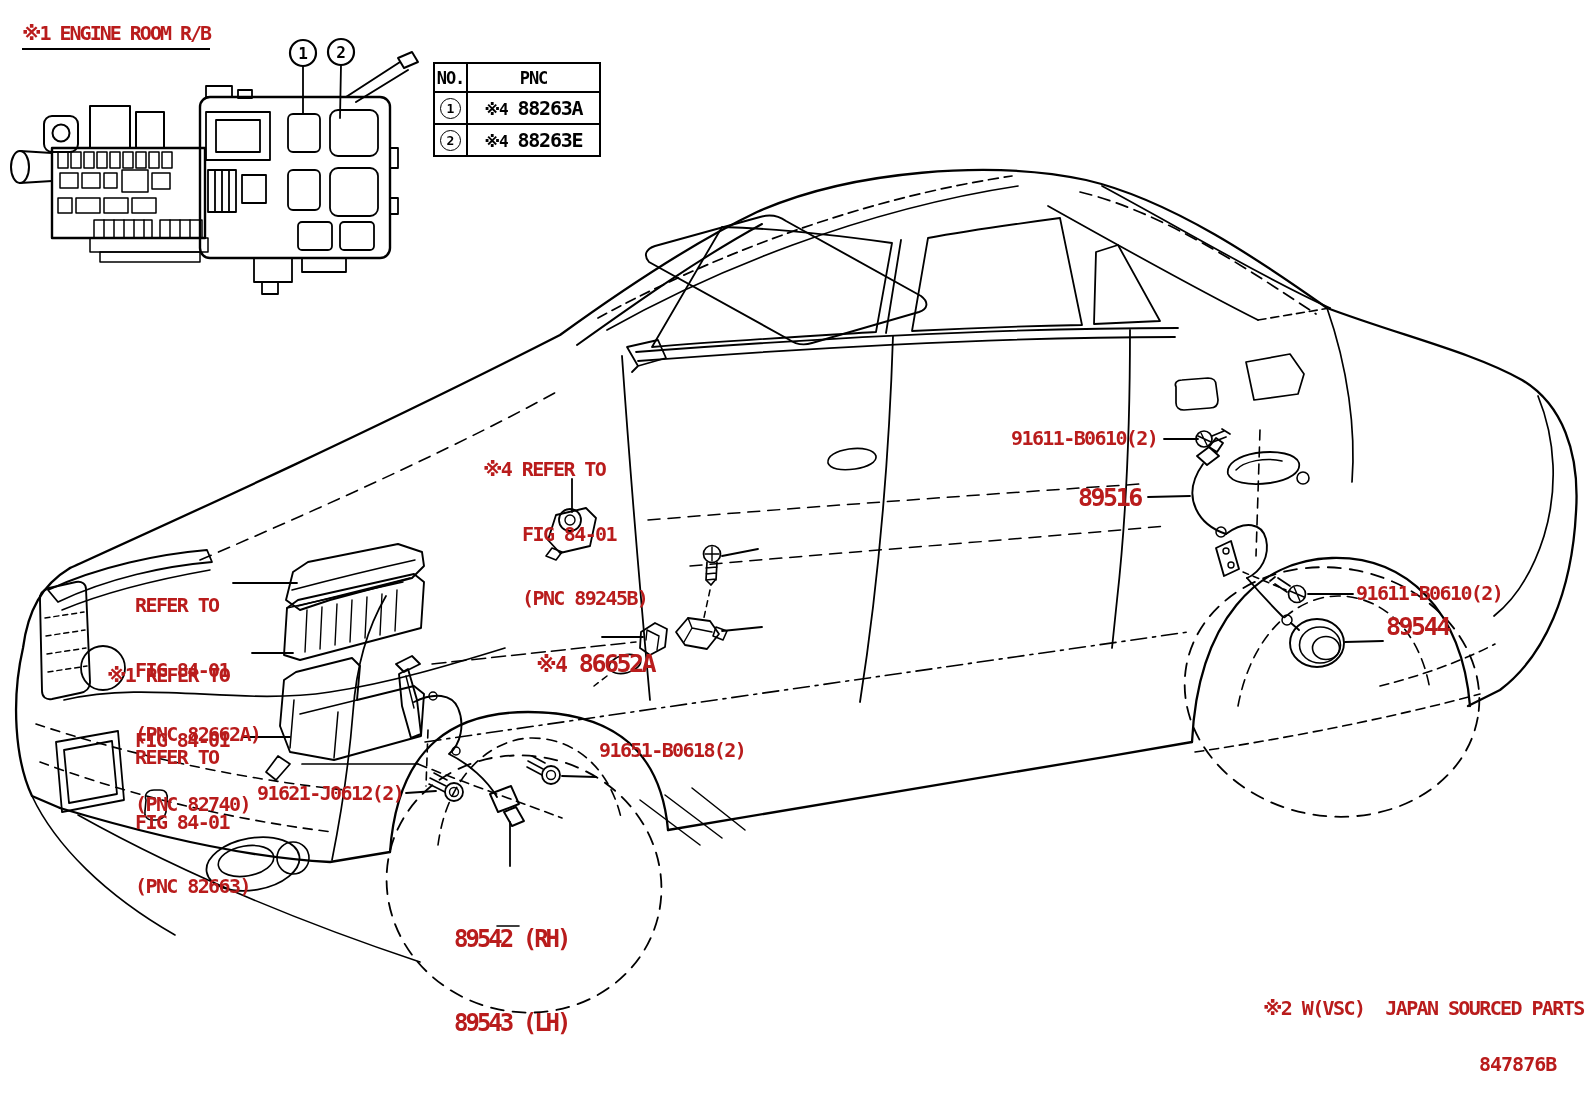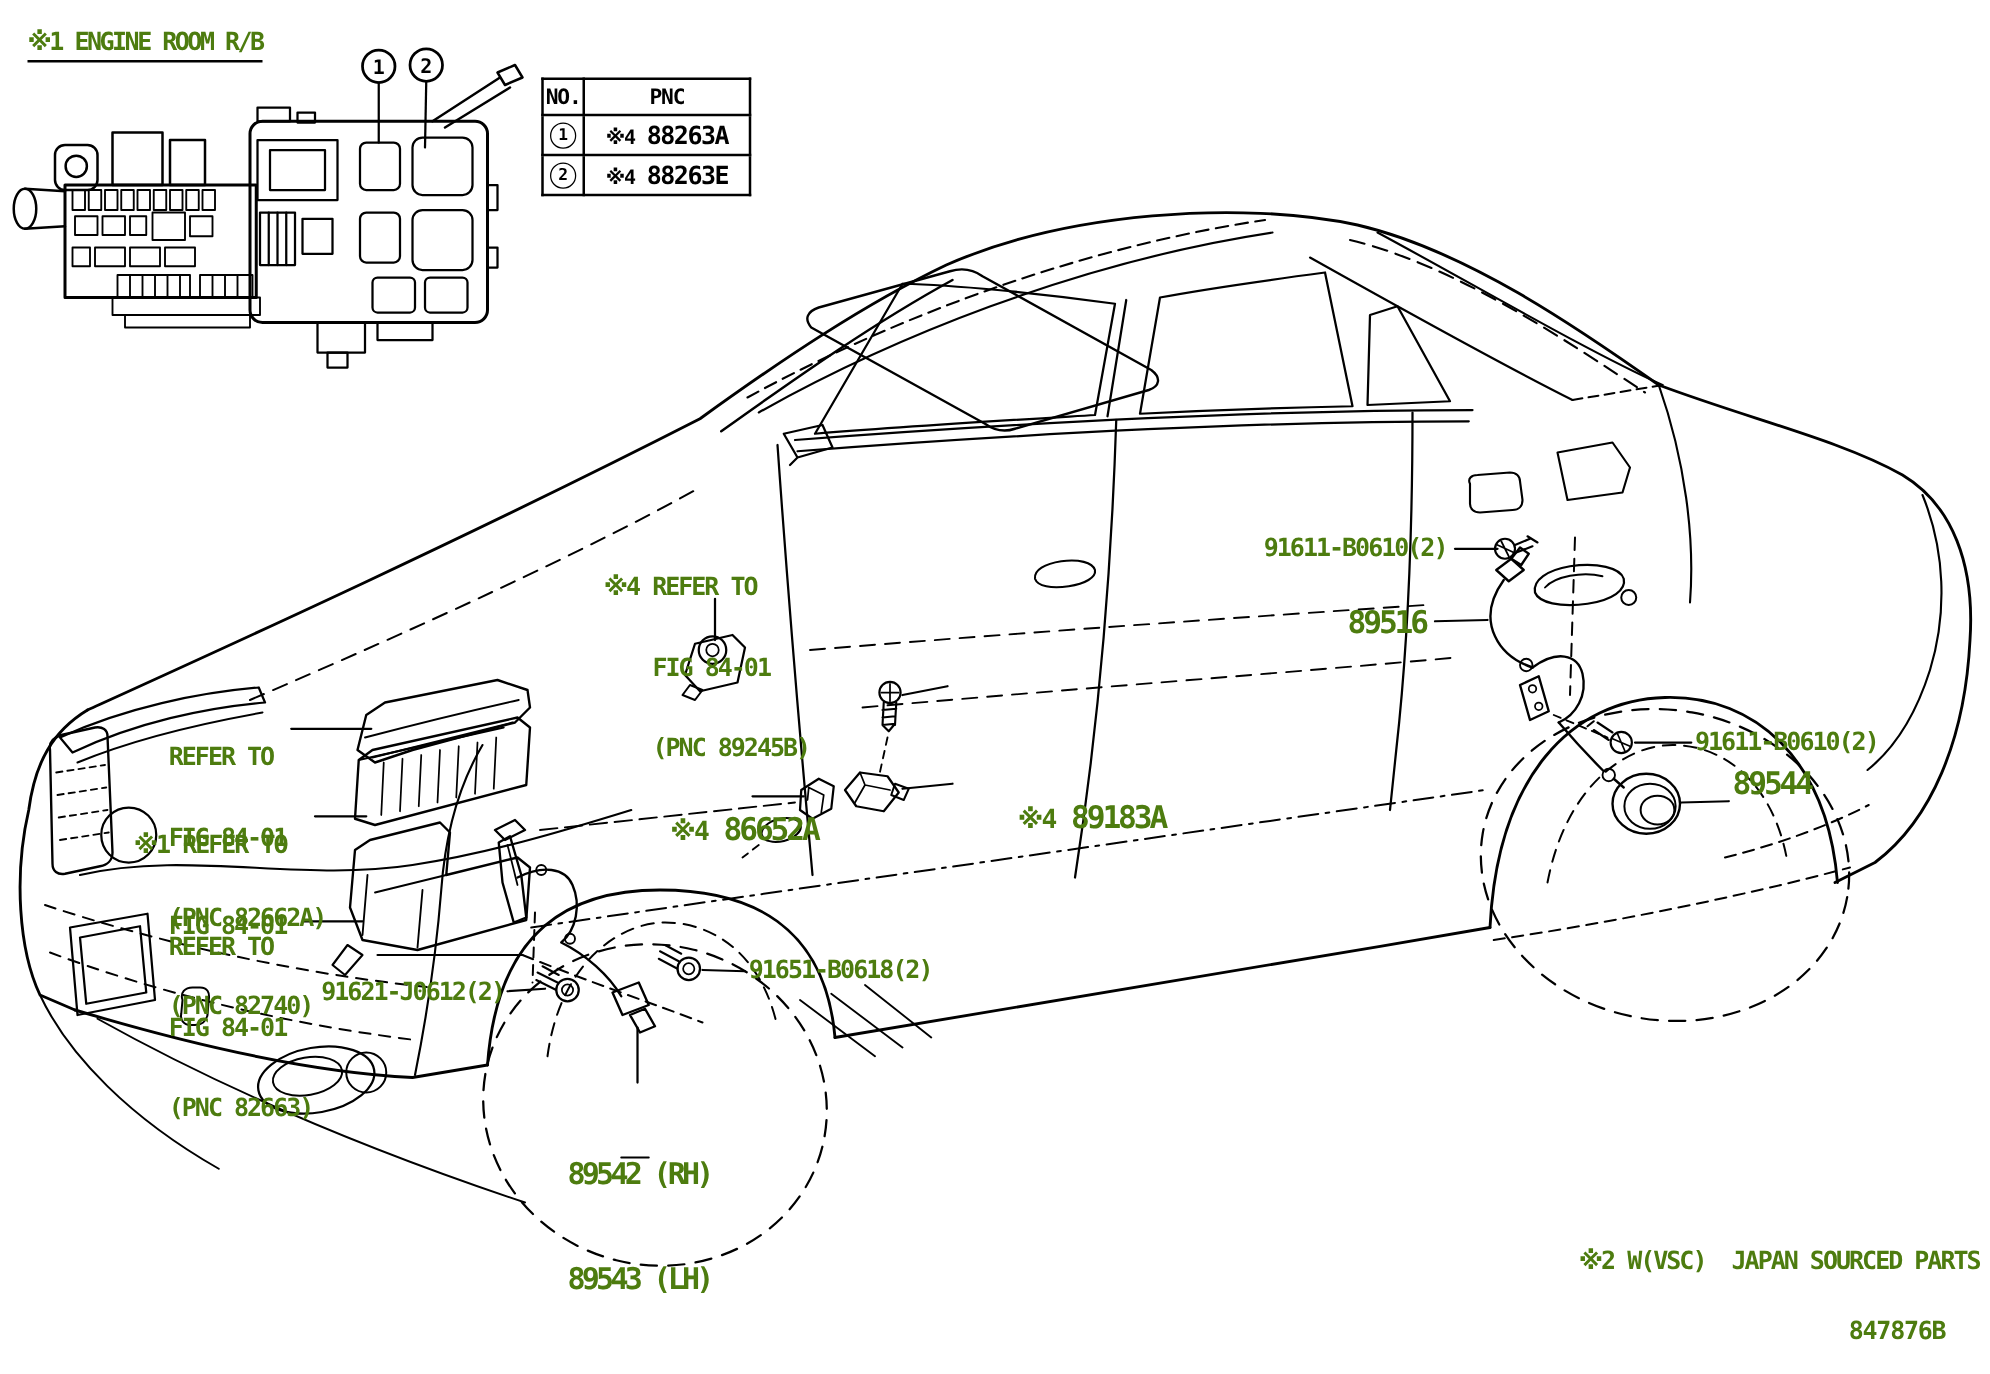--- a/index.html
+++ b/index.html
@@ -8,7 +8,7 @@
     font-family:"DejaVu Sans Mono","DejaVu Sans",monospace;color:#000;
   }
   #lineart{position:absolute;left:0;top:0;}
-  .lbl{position:absolute;font-weight:bold;color:#4d7c0f;white-space:pre;line-height:1.08;}
+  .lbl{position:absolute;font-weight:bold;color:#b91c1c;white-space:pre;line-height:1.08;}
   .sm{font-size:20px;letter-spacing:-1.6px;}
   .md{font-size:21px;letter-spacing:-2px;line-height:23px;}
   .bg{font-size:25px;letter-spacing:-2.5px;}

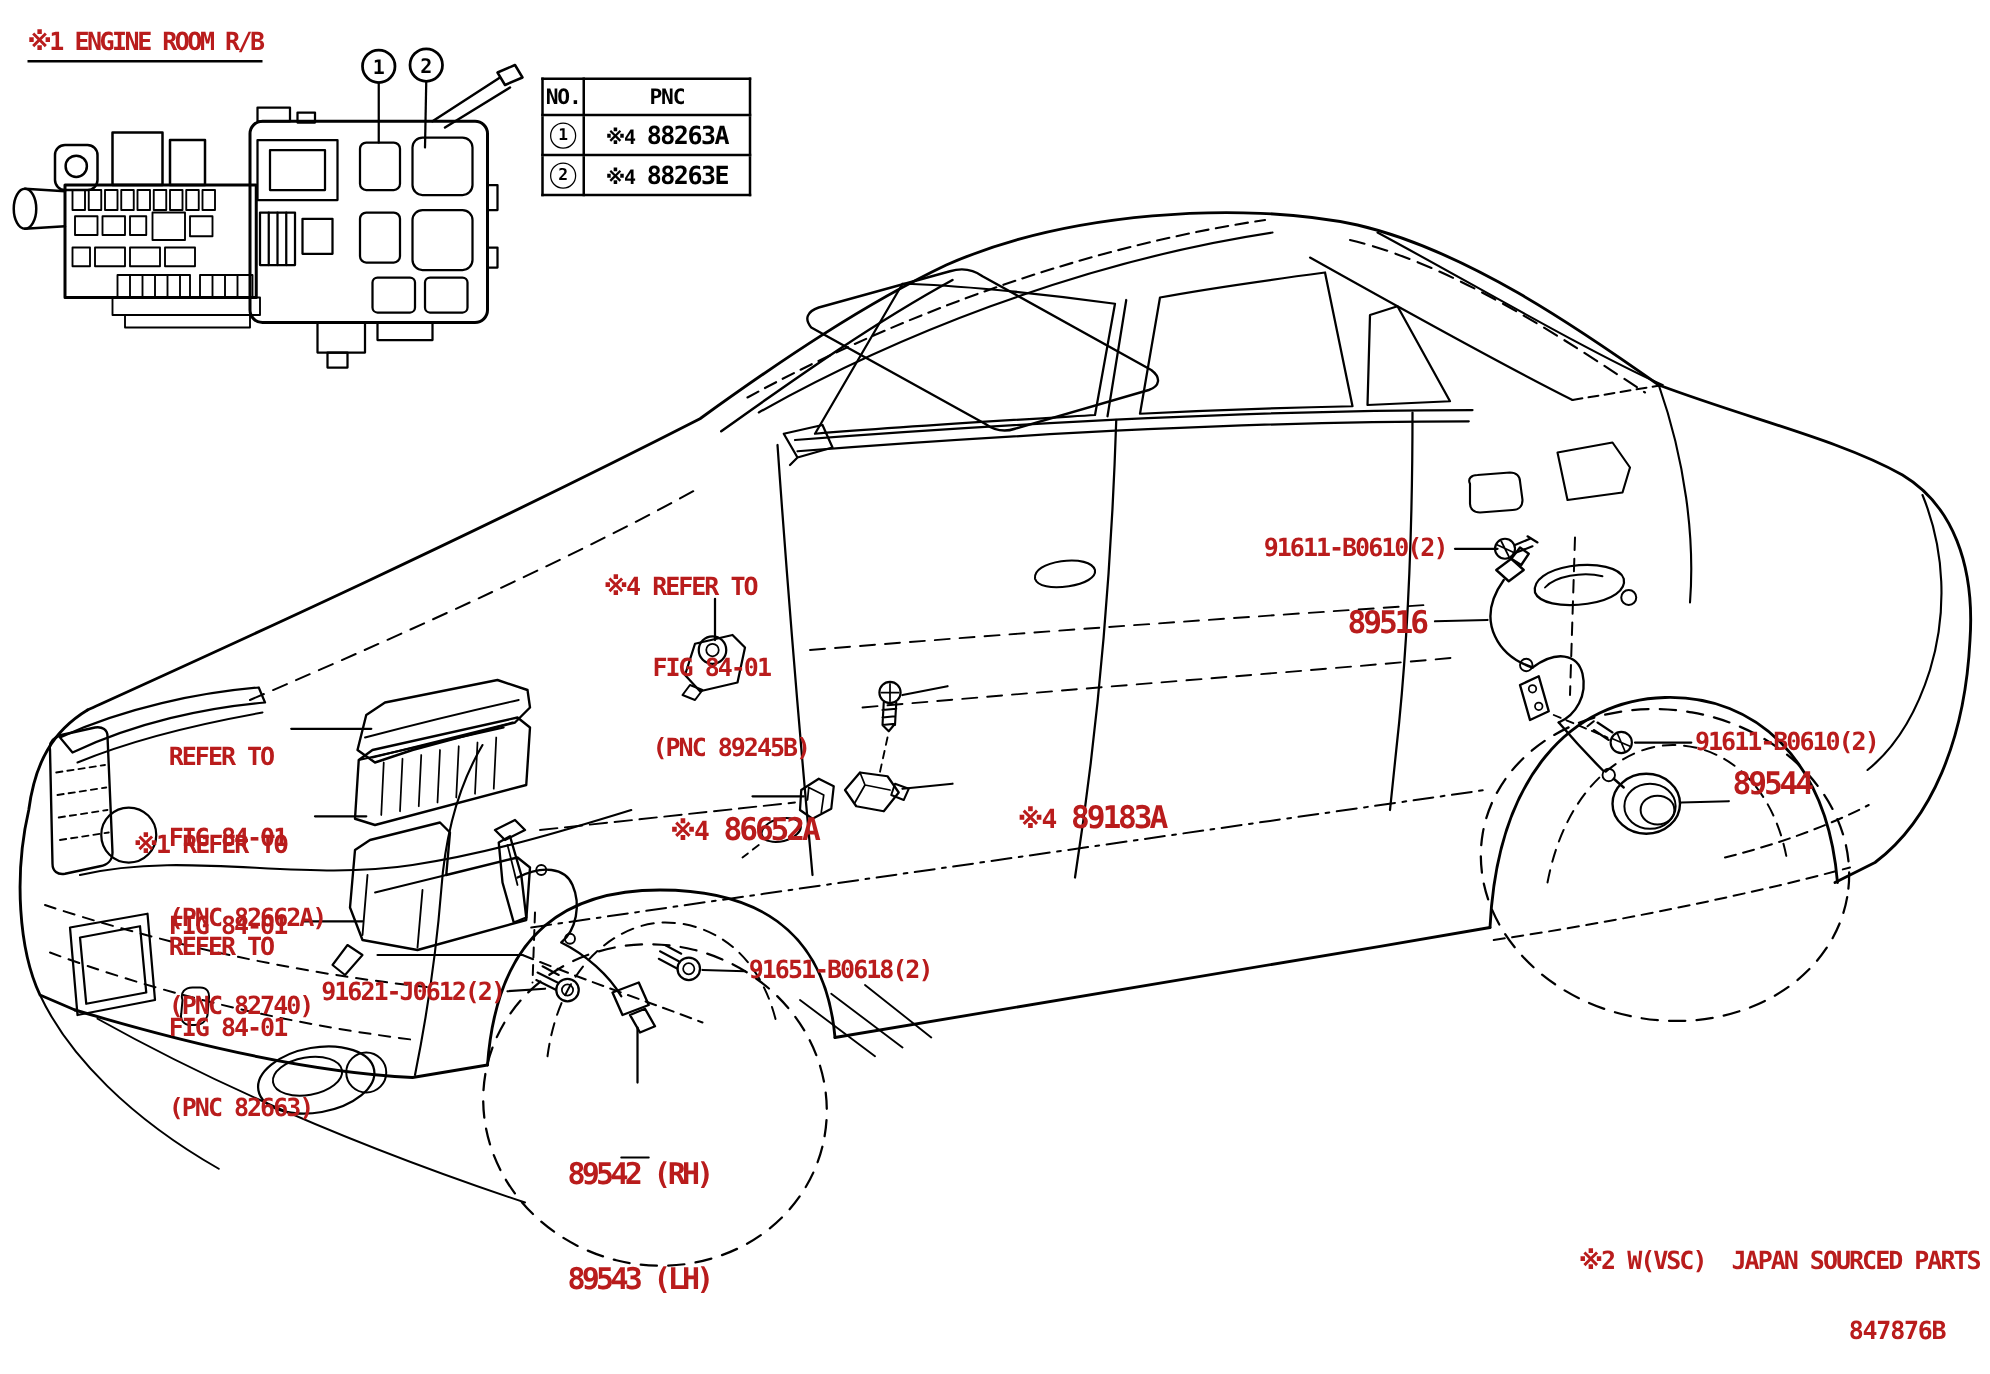--- a/index.html
+++ b/index.html
@@ -360,9 +360,6 @@
     <span class="pfx">※4</span> <span>86652A</span>
   </div>
 
-  <div class="lbl bg" style="left:764px;top:613px;">
-    <span class="pfx">※4</span> <span>89183A</span>
-  </div>
 
 
   <div class="lbl sm" style="left:1011px;top:428px;">91611-B0610(2)</div>

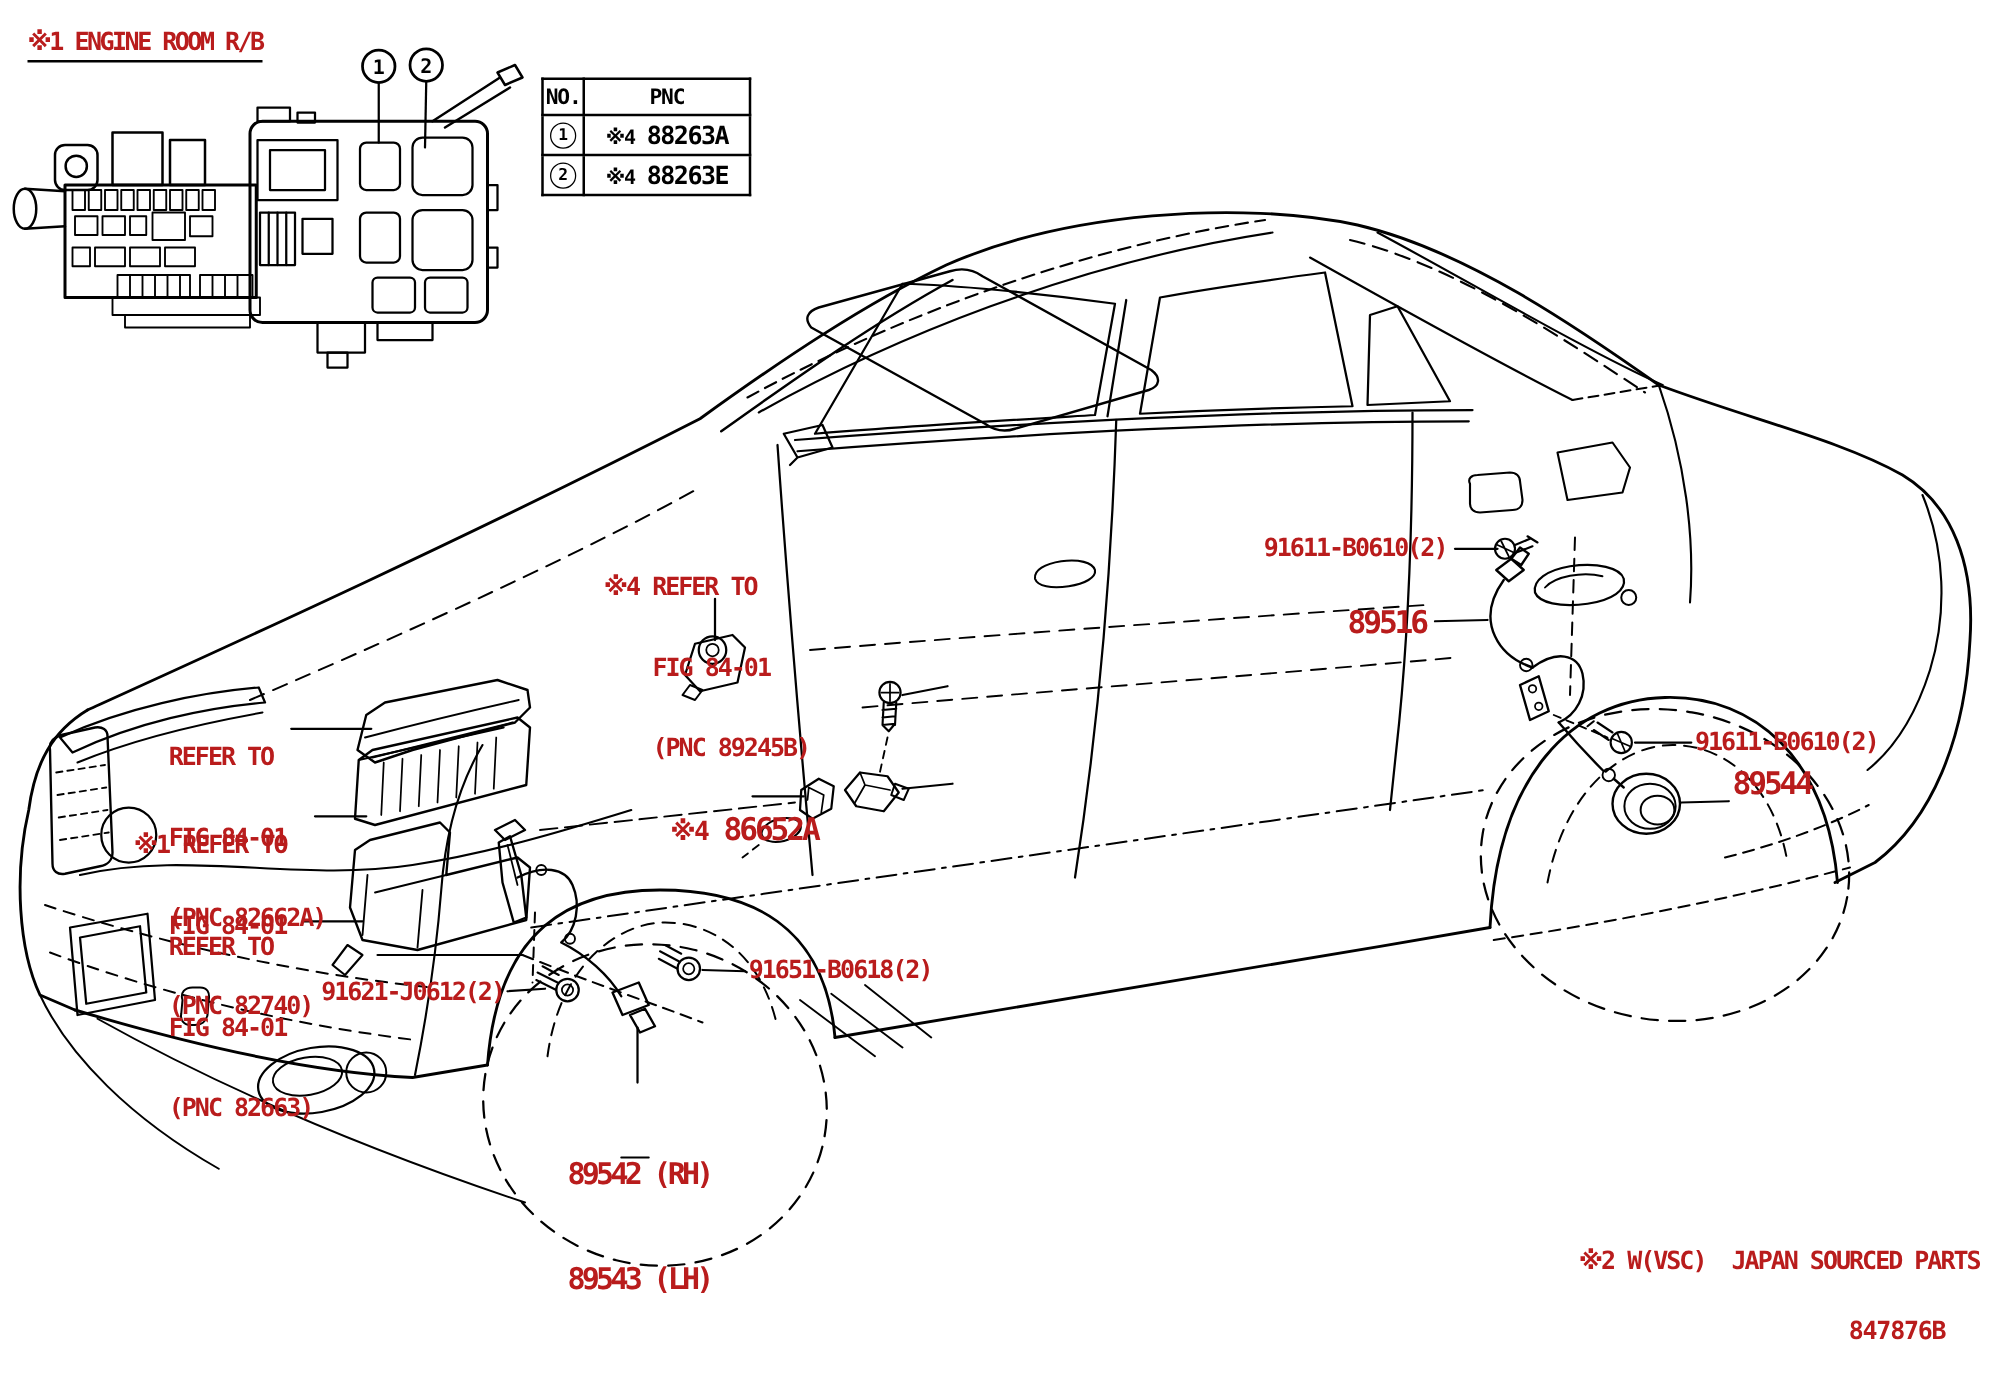--- a/index.html
+++ b/index.html
@@ -354,7 +354,7 @@
     <div>89543 (LH)</div>
   </div>
 
-  <div class="lbl sm" style="left:599px;top:765px;text-align:center;">91651-B0618(2)</div>
+  <div class="lbl sm" style="left:599px;top:740px;text-align:center;">91651-B0618(2)</div>
 
   <div class="lbl bg" style="left:486px;top:623px;">
     <span class="pfx">※4</span> <span>86652A</span>

